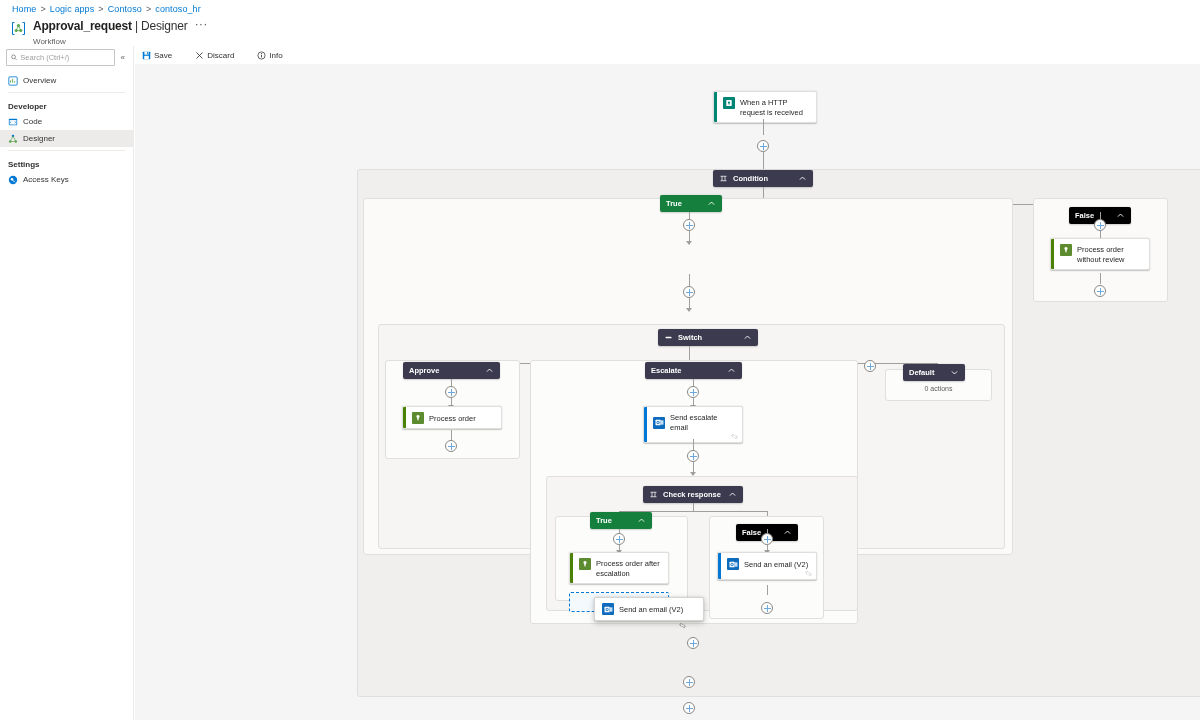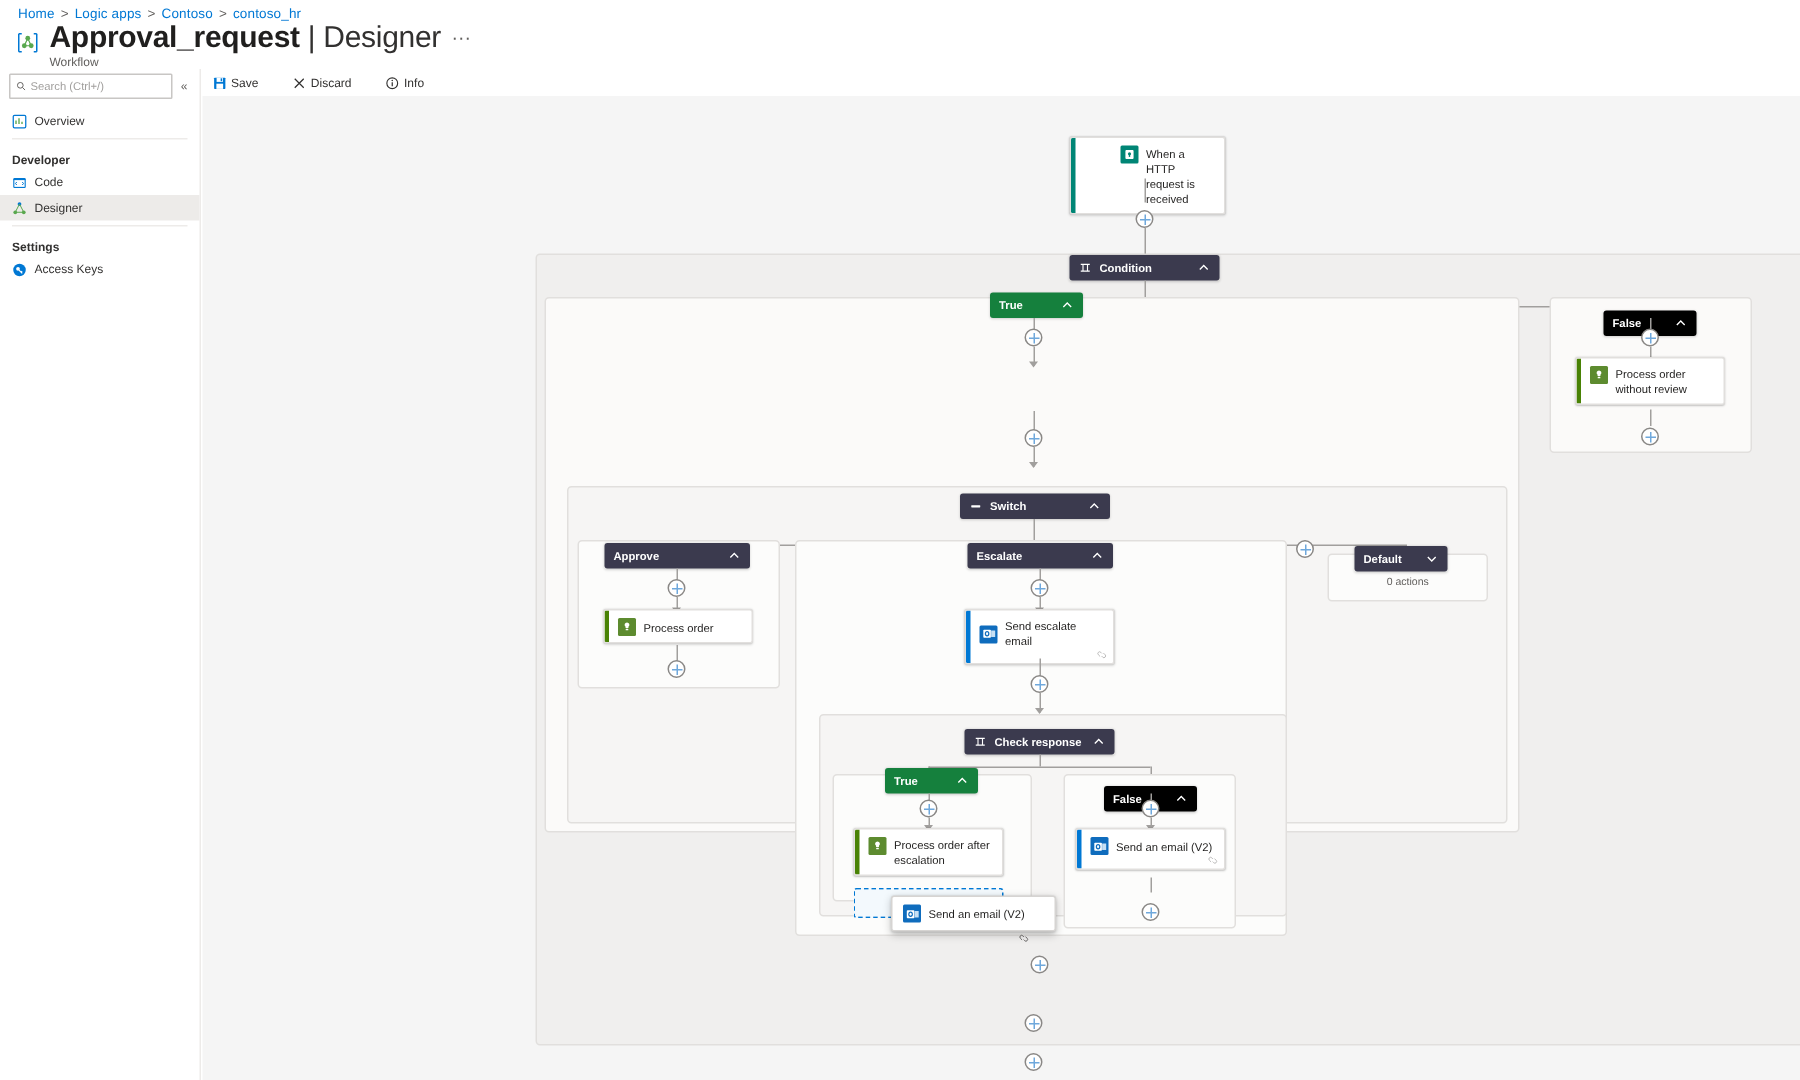--- a/index.html
+++ b/index.html
@@ -19,7 +19,7 @@
 
   .titlerow { position: absolute; left: 10px; top: 16px; display: flex; align-items: flex-start; gap: 6px; }
   .app-icon { width: 17px; height: 17px; margin-top: 4px; flex: 0 0 auto; }
-  .page-title { font-size: 20px; font-weight: 700; color: #201f1e; line-height: 19px; letter-spacing: -.2px; }
+  .page-title { font-size: 12px; font-weight: 700; color: #201f1e; line-height: 19px; letter-spacing: -.2px; }
   .page-title .thin { font-weight: 400; color: #323130; }
   .title-ellipsis { font-size: 13px; color: #605e5c; margin-left: 7px; position: relative; top: -2px; cursor: pointer; }
   .subtitle { font-size: 8px; color: #605e5c; margin-top: 1px; }

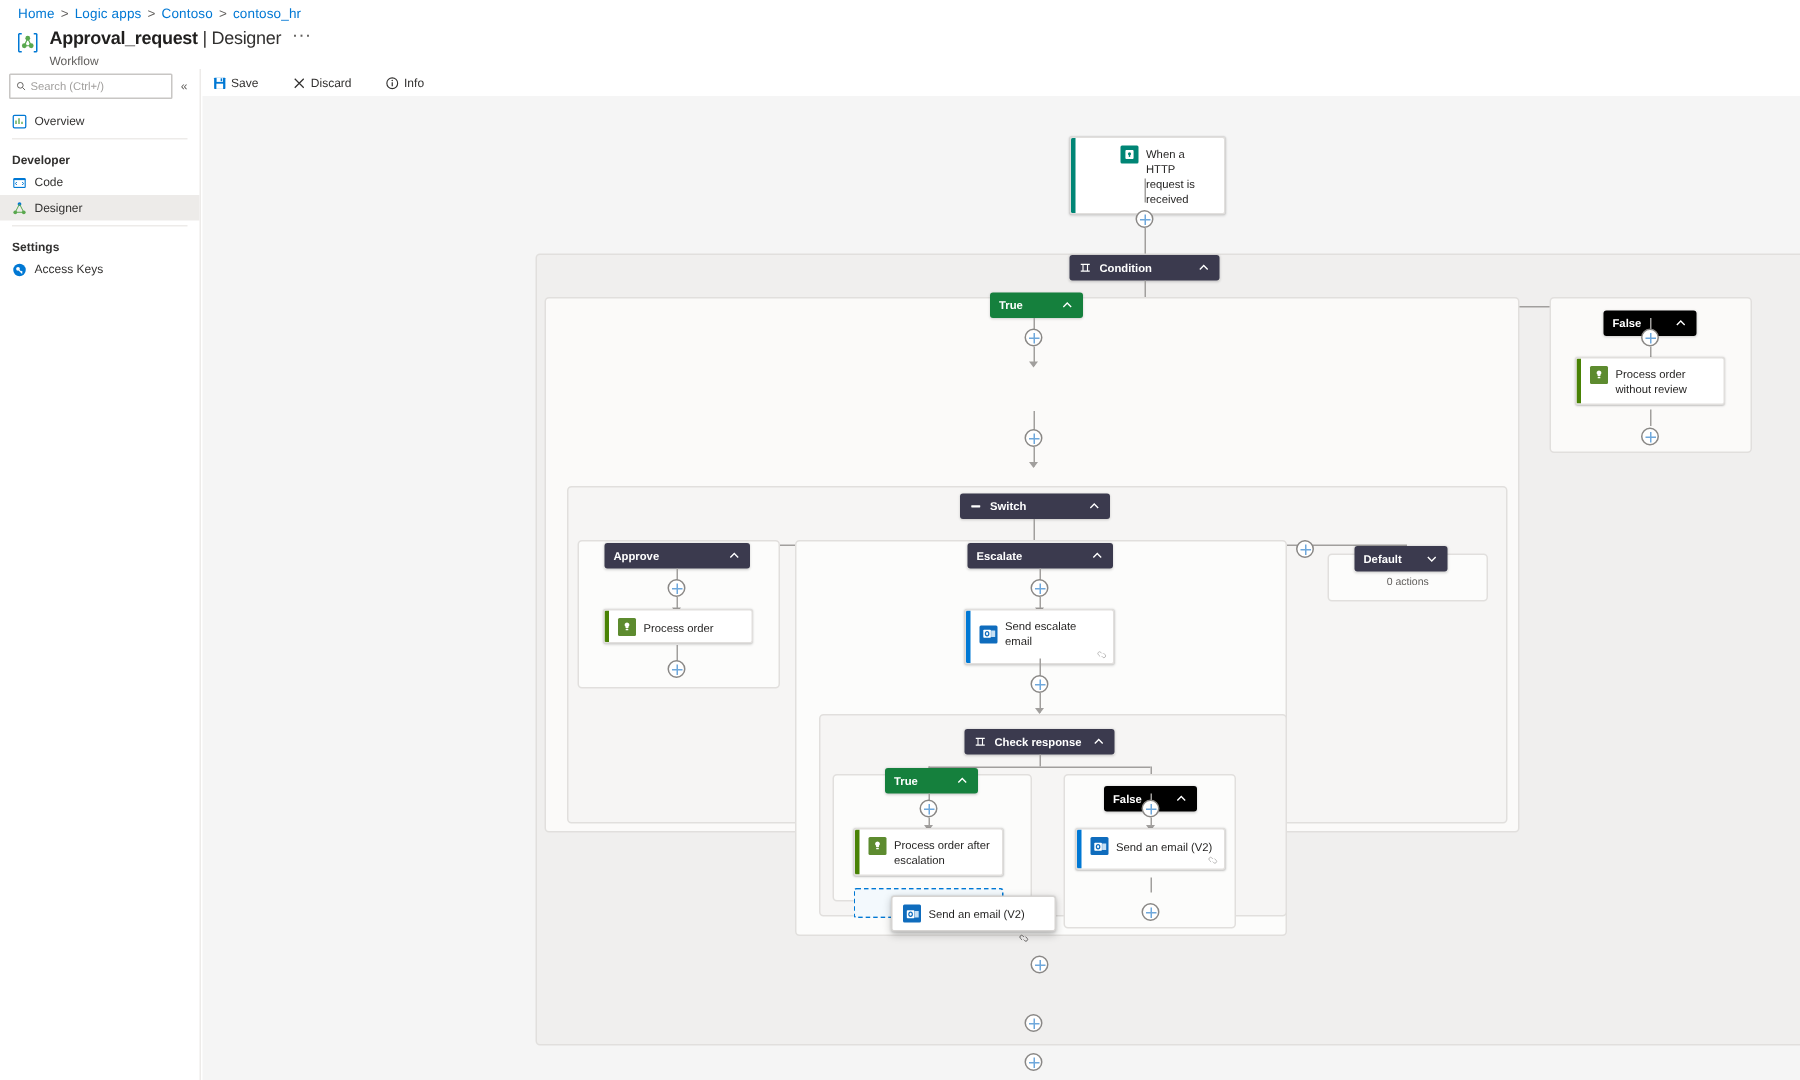--- a/index.html
+++ b/index.html
@@ -245,7 +245,7 @@
 
 <div class="canvas">
 
-  <div class="node card" style="left:578px; top:27px; width:104px;gap:24px;">
+  <div class="node card" style="left:578px; top:27px; width:104px;">
     <div class="accent" style="background:#008575;"></div>
     <div class="body">
       <div class="row">

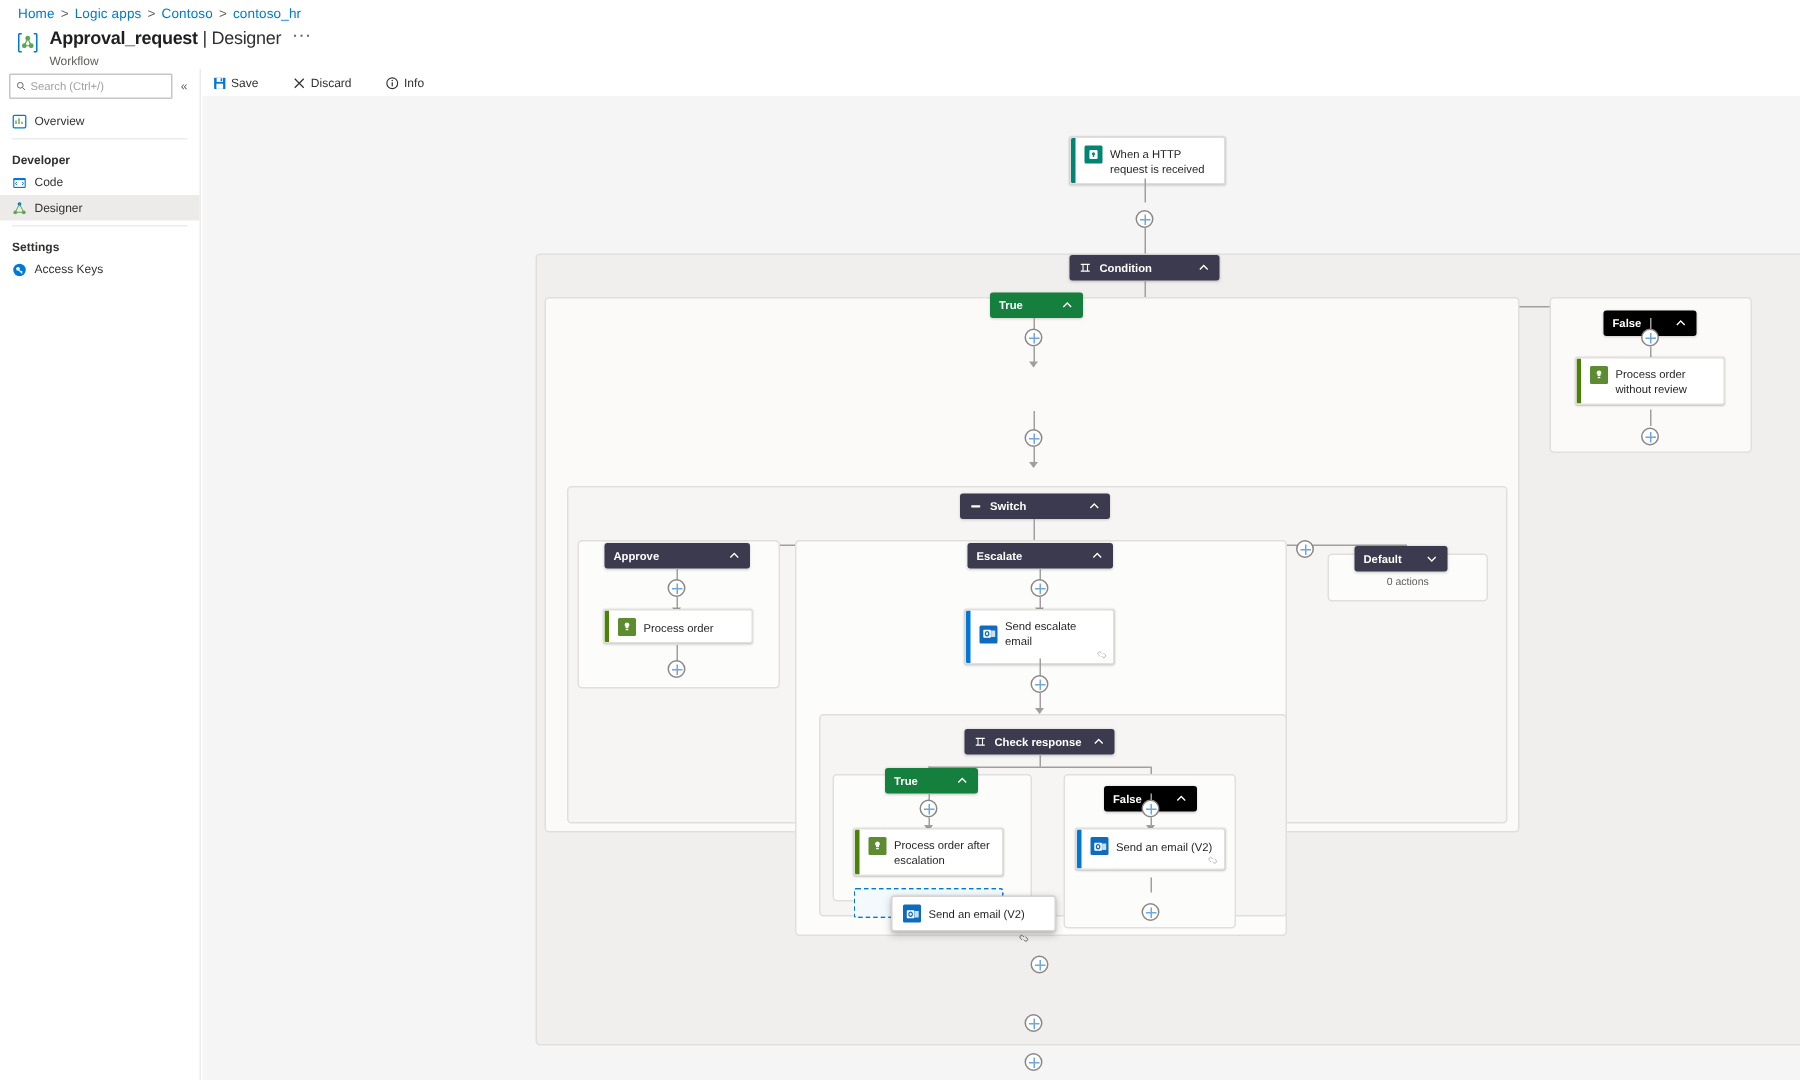--- a/index.html
+++ b/index.html
@@ -304,7 +304,7 @@
 
   <div class="scope lvl2" style="left:243px; top:260px; width:627px; height:225px;"></div>
 
-  <div class="node hdr-node hdr-dark" style="left:505px; top:265px; width:100px;">
+  <div class="node hdr-node hdr-dark" style="left:523px; top:265px; width:100px;">
     <svg class="chev" viewBox="0 0 12 12">
         <rect x="2" y="5" width="8" height="2" rx=".5" fill="#fff"></rect>
       </svg>

